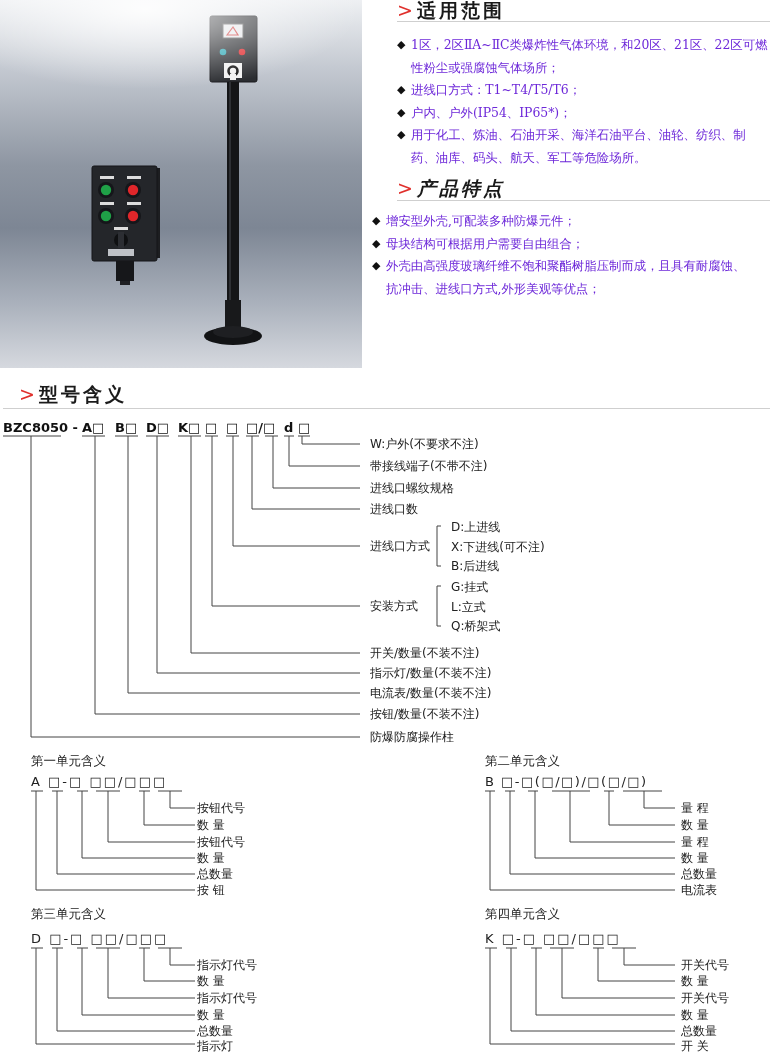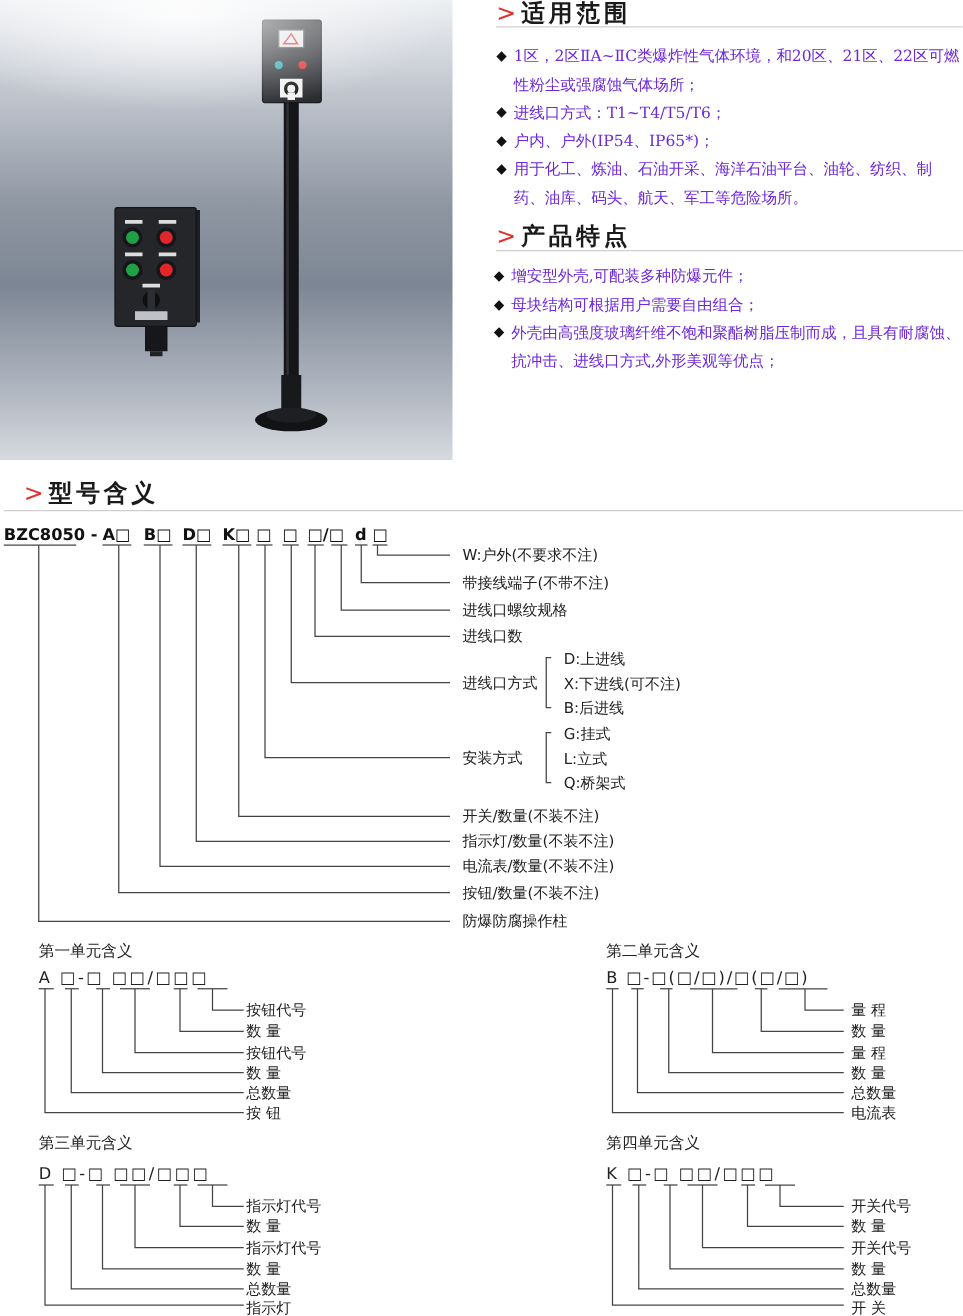--- a/index.html
+++ b/index.html
@@ -77,7 +77,7 @@
   <li>用于化工、炼油、石油开采、海洋石油平台、油轮、纺织、制药、油库、码头、航天、军工等危险场所。</li>
 </ul>
 
-<div class="sec-title" style="left:397px; top:176px;">
+<div class="sec-title" style="left:397px; top:176px;font-style:italic;">
   <span class="arrow">&gt;</span><span>产品特点</span>
 </div>
 <div class="rule" style="left:397px; top:200px; width:373px;"></div>

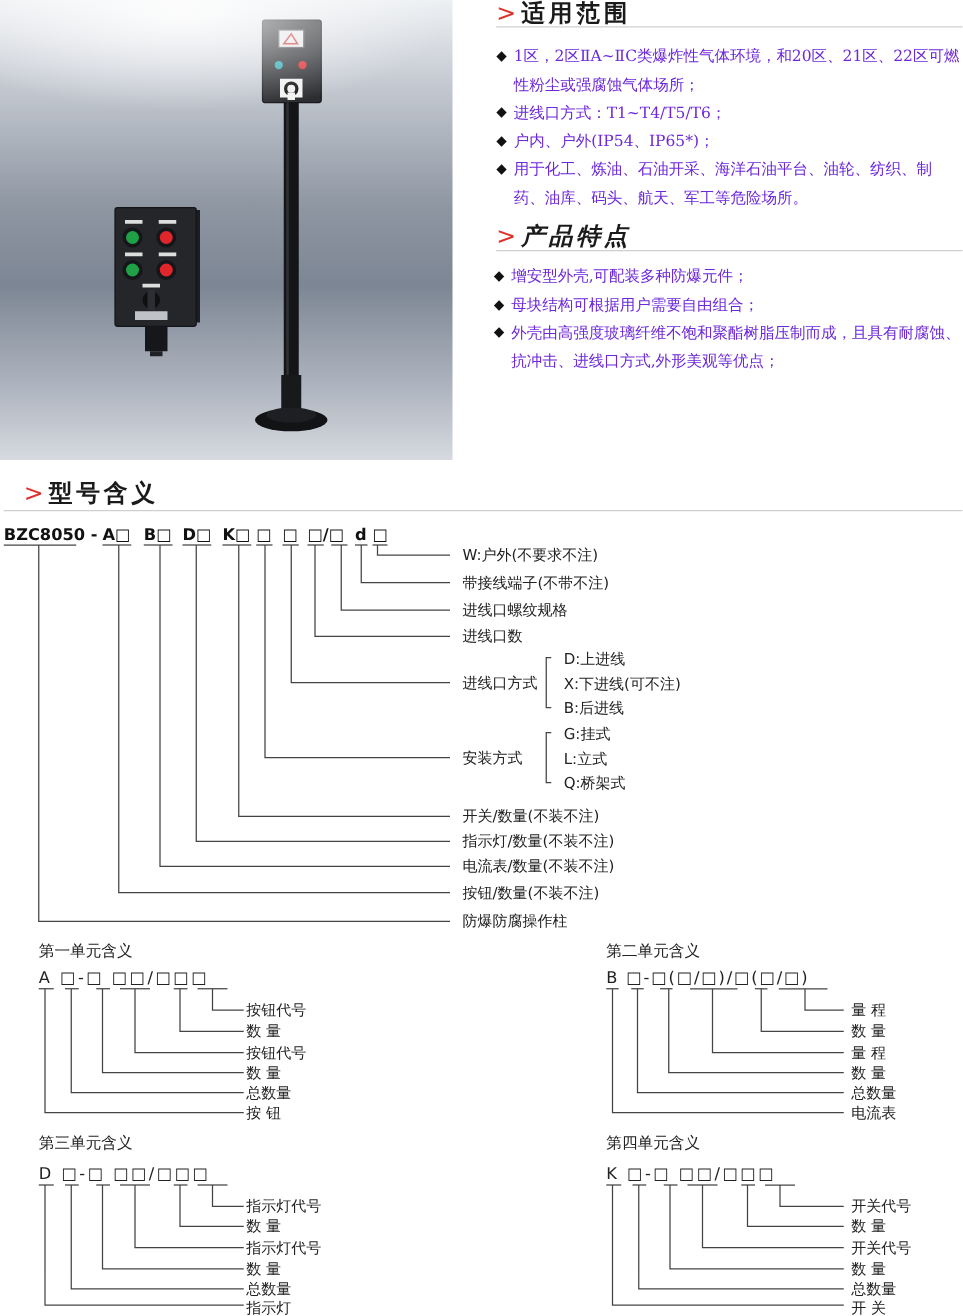--- a/index.html
+++ b/index.html
@@ -81,7 +81,7 @@
   <span class="arrow">&gt;</span><span>产品特点</span>
 </div>
 <div class="rule" style="left:397px; top:200px; width:373px;"></div>
-<ul class="bullets" style="left:395px; top:210px; width:374px;">
+<ul class="bullets" style="left:372px; top:210px; width:374px;">
   <li>增安型外壳,可配装多种防爆元件；</li>
   <li>母块结构可根据用户需要自由组合；</li>
   <li>外壳由高强度玻璃纤维不饱和聚酯树脂压制而成，且具有耐腐蚀、抗冲击、进线口方式,外形美观等优点；</li>

